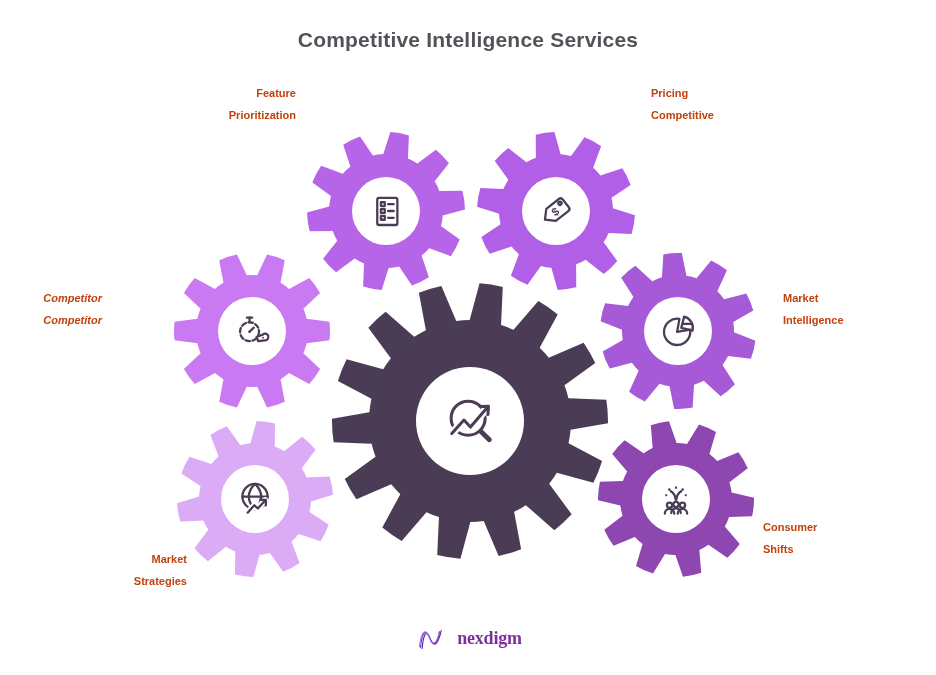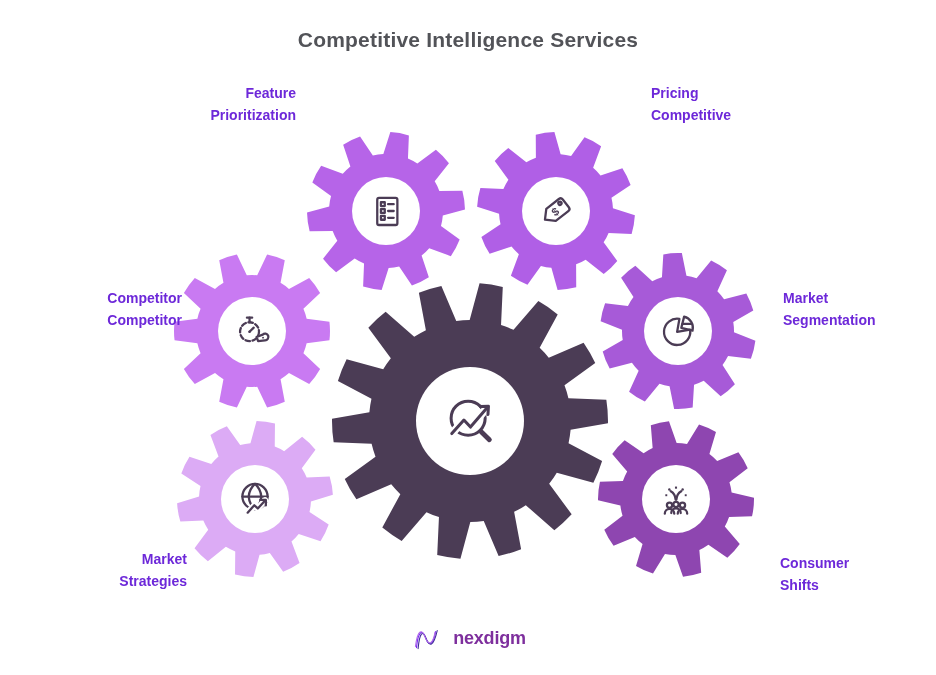--- a/index.html
+++ b/index.html
@@ -19,7 +19,7 @@
   #gears-svg{position:absolute;top:0;left:0;}
   .gear-label{
     position:absolute;
-    font-size:14px;font-weight:700;line-height:22px;color:#6d28d9;
+    font-size:11px;font-weight:700;line-height:22px;color:#c2410c;
   }
   .gear-label.anchor-right{text-align:right;}
   .gear-label.anchor-left{text-align:left;}

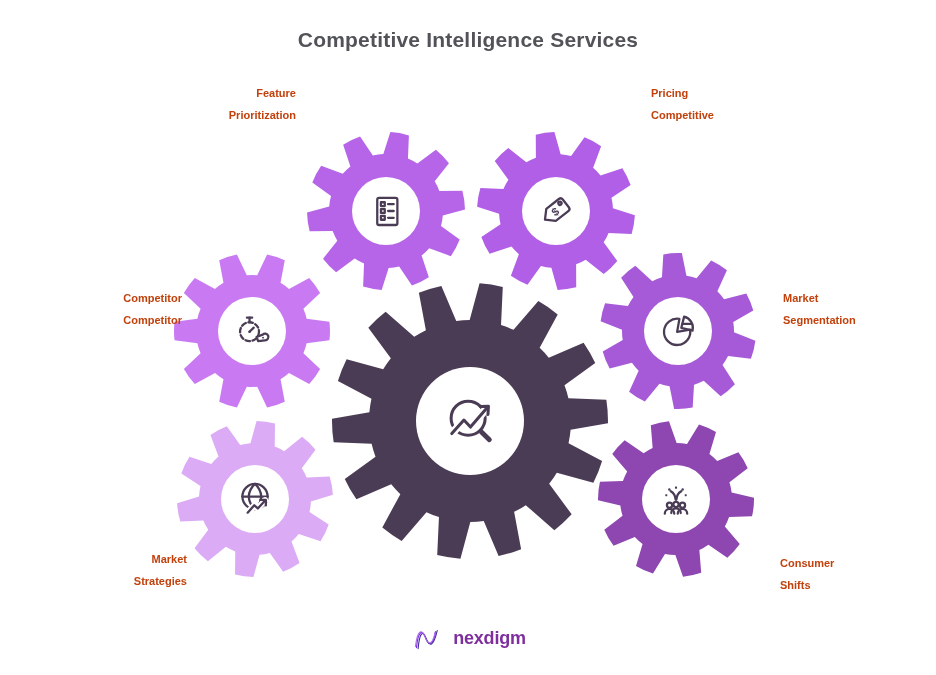--- a/index.html
+++ b/index.html
@@ -137,7 +137,7 @@
         <div>Pricing</div>
         <div>Competitive</div>
       </div>
-      <div class="gear-label anchor-right" style="top: 287px; right: 754px;">
+      <div class="gear-label anchor-right" style="top: 287px; right: 834px; font-style: italic;">
         <div>Competitor</div>
         <div>Competitor</div>
       </div>

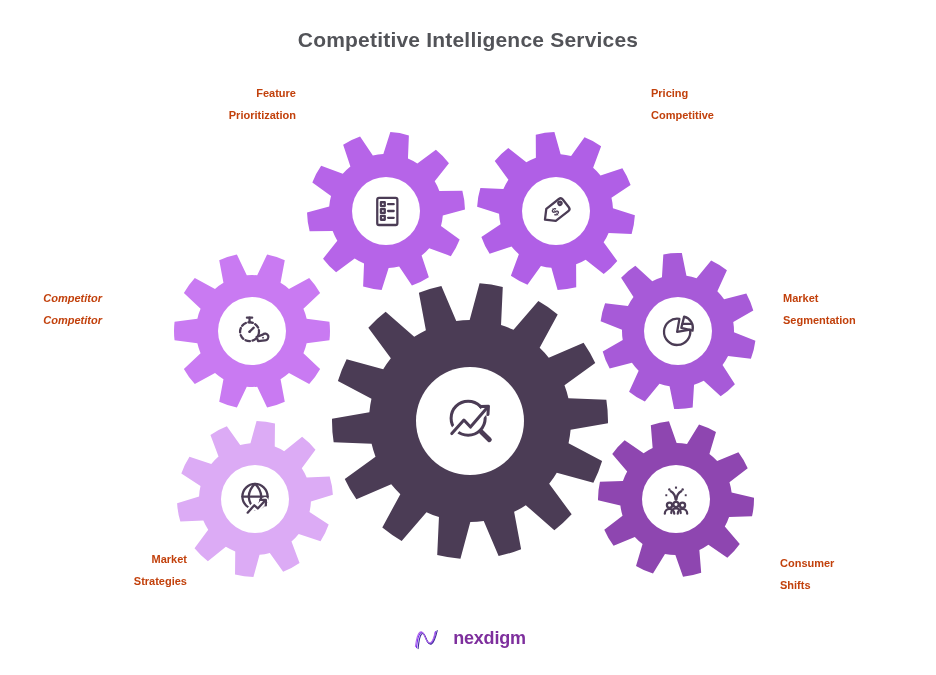--- a/index.html
+++ b/index.html
@@ -143,7 +143,7 @@
       </div>
       <div class="gear-label anchor-left" style="top: 287px; left: 783px;">
         <div>Market</div>
-        <div>Segmentation</div>
+        <div>Intelligence</div>
       </div>
       <div class="gear-label anchor-right" style="top: 548px; right: 749px;">
         <div>Market</div>

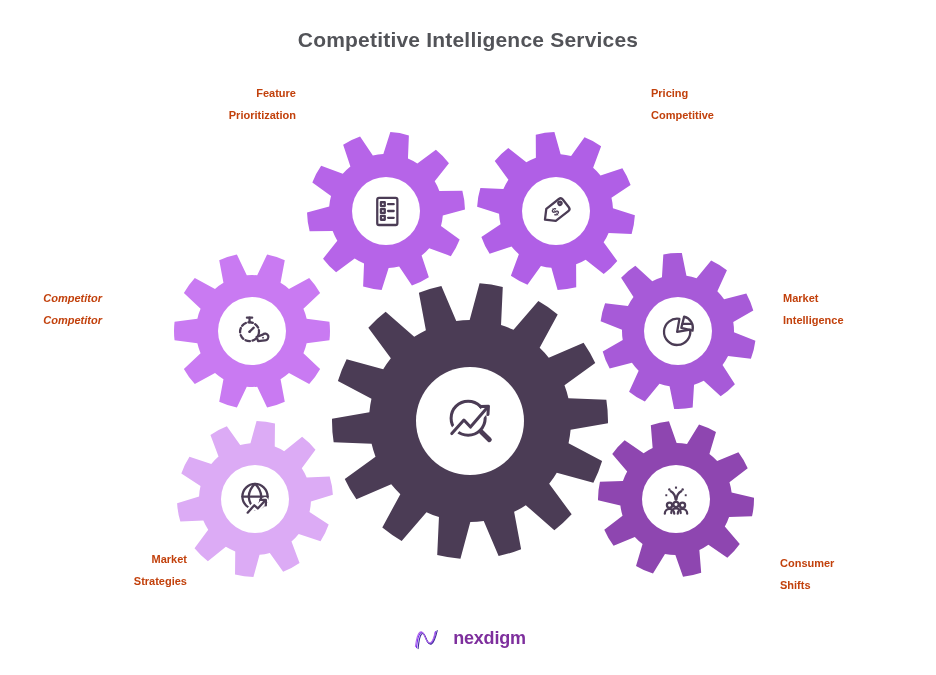--- a/index.html
+++ b/index.html
@@ -149,7 +149,7 @@
         <div>Market</div>
         <div>Strategies</div>
       </div>
-      <div class="gear-label anchor-left" style="top: 552px; left: 763px; margin-left: 17px;">
+      <div class="gear-label anchor-left" style="top: 516px; left: 763px;">
         <div>Consumer</div>
         <div>Shifts</div>
       </div>

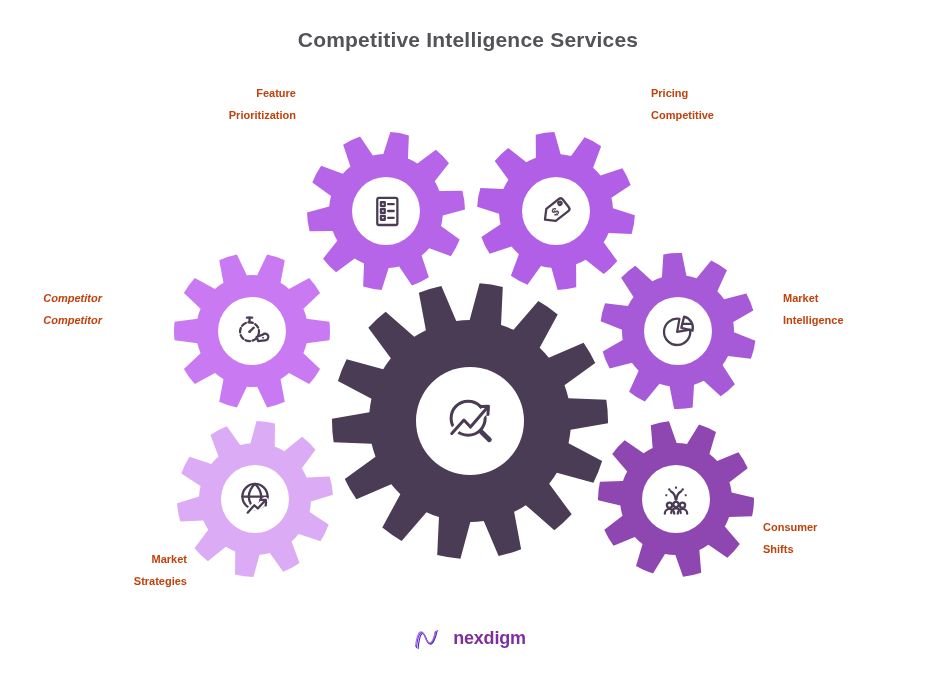--- a/index.html
+++ b/index.html
@@ -25,7 +25,7 @@
   .gear-label.anchor-left{text-align:left;}
   .logo{
     position:absolute;top:621px;left:50%;transform:translateX(-50%);
-    display:flex;align-items:center;gap:7px;
+    display:flex;align-items:center;gap:7px;font-family:Liberation Serif, serif;
   }
   .logo-text{
     font-size:18px;font-weight:700;color:#7e2f9d;letter-spacing:-.2px;

